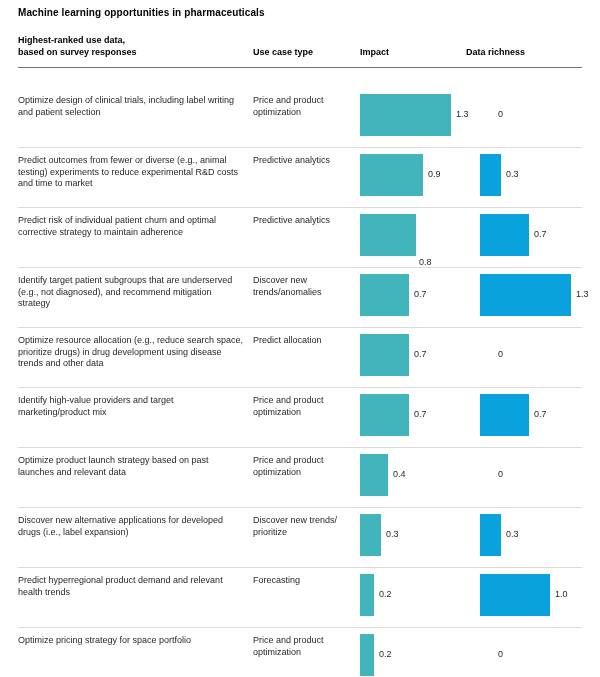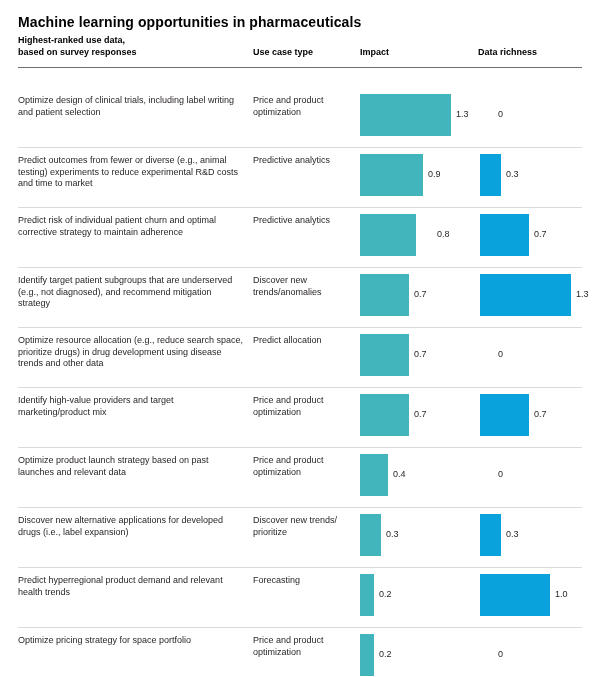--- a/index.html
+++ b/index.html
@@ -24,8 +24,8 @@
   .exhibit-title {
     position: absolute;
     left: 18px;
-    top: 14px;
-    font-size: 14px;
+    top: 7px;
+    font-size: 10px;
     font-weight: bold;
     letter-spacing: 0.1px;
     color: #000000;

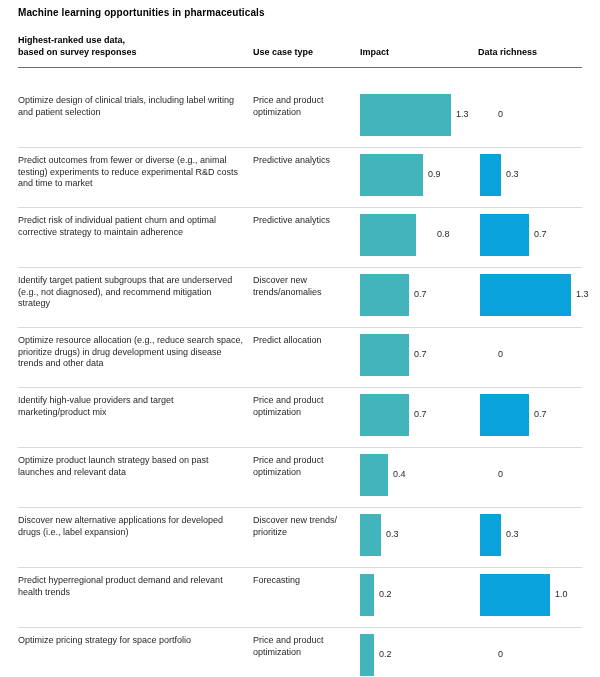--- a/index.html
+++ b/index.html
@@ -52,7 +52,7 @@
   .th-usecase { left: 0px; width: 225px; }
   .th-type    { left: 235px; width: 100px; top: 12px; }
   .th-impact  { left: 342px; width: 100px; top: 12px; }
-  .th-data    { left: 460px; width: 110px; top: 12px; }
+  .th-data    { left: 448px; width: 110px; top: 12px; }
   .head-rule {
     position: absolute;
     left: 0;

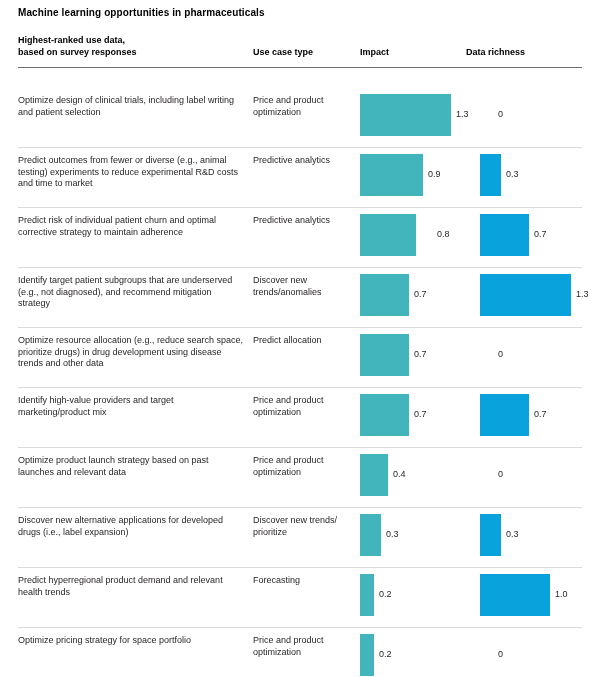--- a/index.html
+++ b/index.html
@@ -168,7 +168,7 @@
           <div class="cell-type">Predictive analytics</div>
           <div class="barzone barzone-impact">
             <div class="bar impact" style="width: 56px; background: rgb(65, 180, 188);"></div>
-            <div class="bar-value" style="left: 77px;">0.8</div>
+            <div class="bar-value" style="left: 59px; margin-top: 28px;">0.8</div>
           </div>
           <div class="barzone barzone-data">
             <div class="bar data" style="width: 49px; background: rgb(9, 162, 220);"></div>

